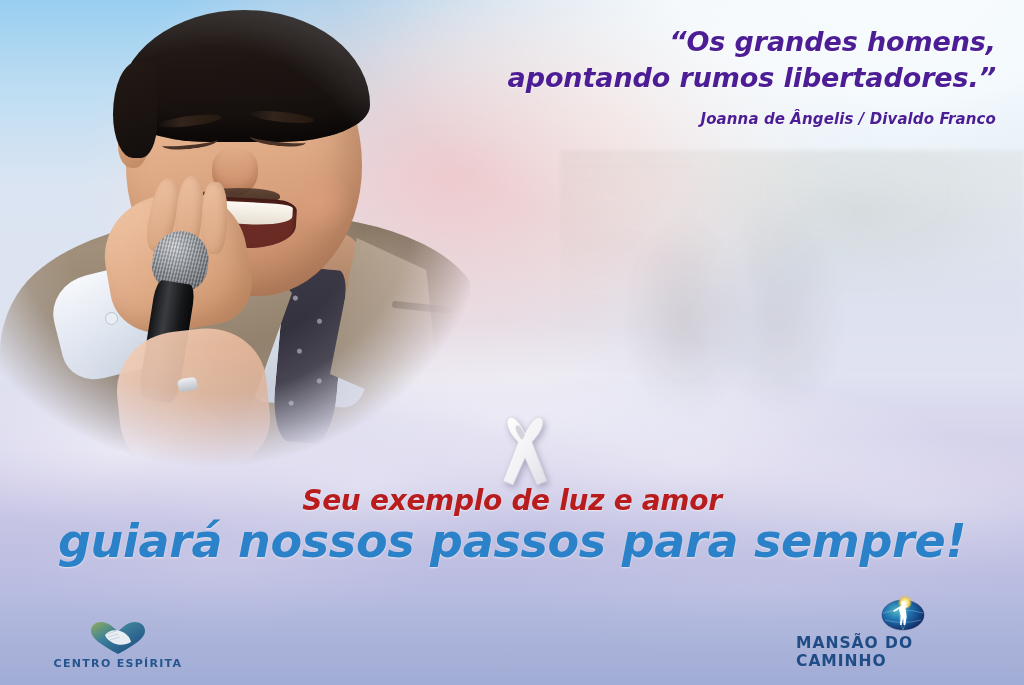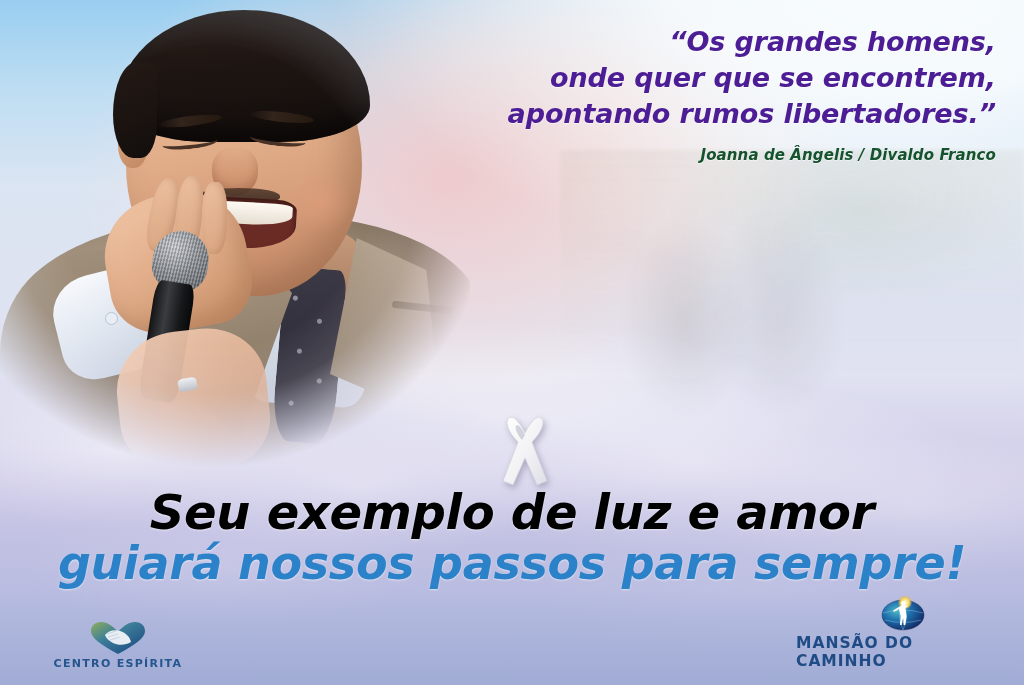--- a/index.html
+++ b/index.html
@@ -443,7 +443,6 @@
 
   <div class="quote-block">
     <span class="quote-line">“Os grandes homens,</span>
-    <span class="quote-line">onde quer que se encontrem,</span>
     <span class="quote-line">apontando rumos libertadores.”</span>
     <span class="quote-author">Joanna de Ângelis / Divaldo Franco</span>
   </div>

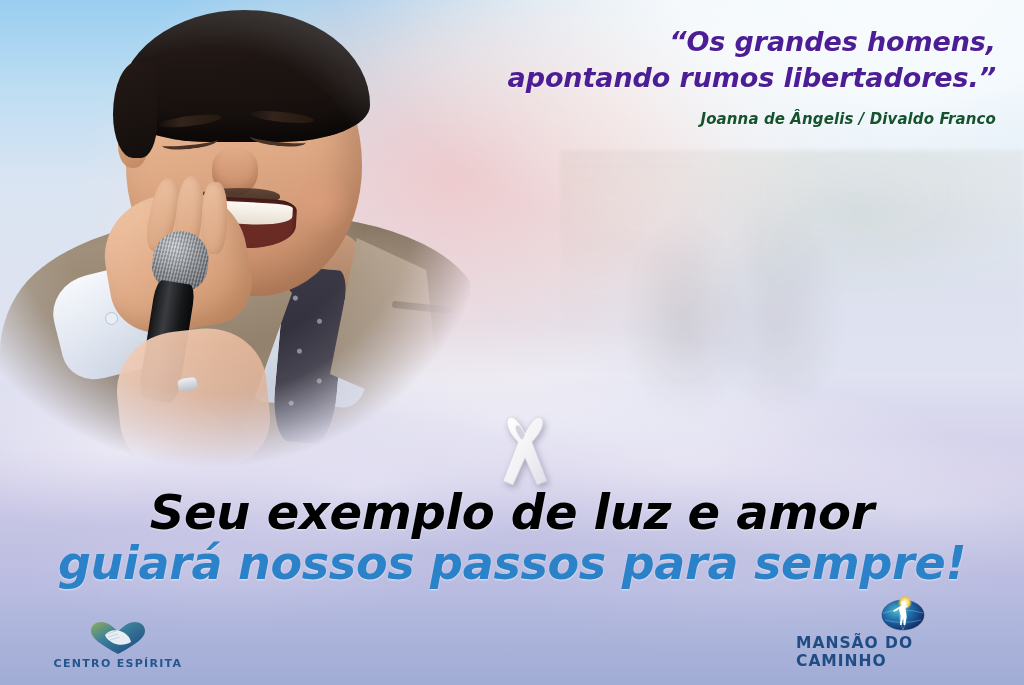--- a/index.html
+++ b/index.html
@@ -319,7 +319,7 @@
   .quote-author {
     display: block;
     margin-top: 14px;
-    color: #14532d;
+    color: #4c1d95;
     font-weight: 700;
     font-style: italic;
     font-size: 15px;

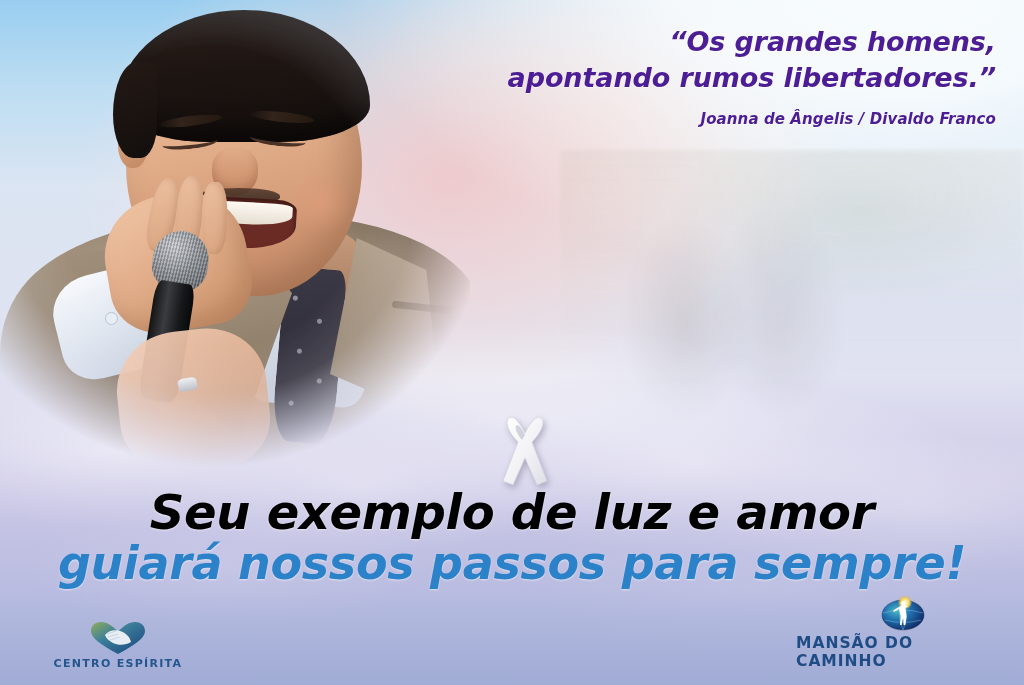--- a/index.html
+++ b/index.html
@@ -350,7 +350,7 @@
     text-shadow: 0 1px 2px rgba(255,255,255,0.55);
   }
   .fw-1 { color: #2137ad; font-size: 39px; line-height: 1.02; }
-  .fw-2 { color: #000000; font-size: 48px; line-height: 1.10; }
+  .fw-2 { color: #b91c1c; font-size: 28px; line-height: 1.10; }
   .fw-3 { color: #2b82c8; font-size: 46px; line-height: 1.08; }
 
   

